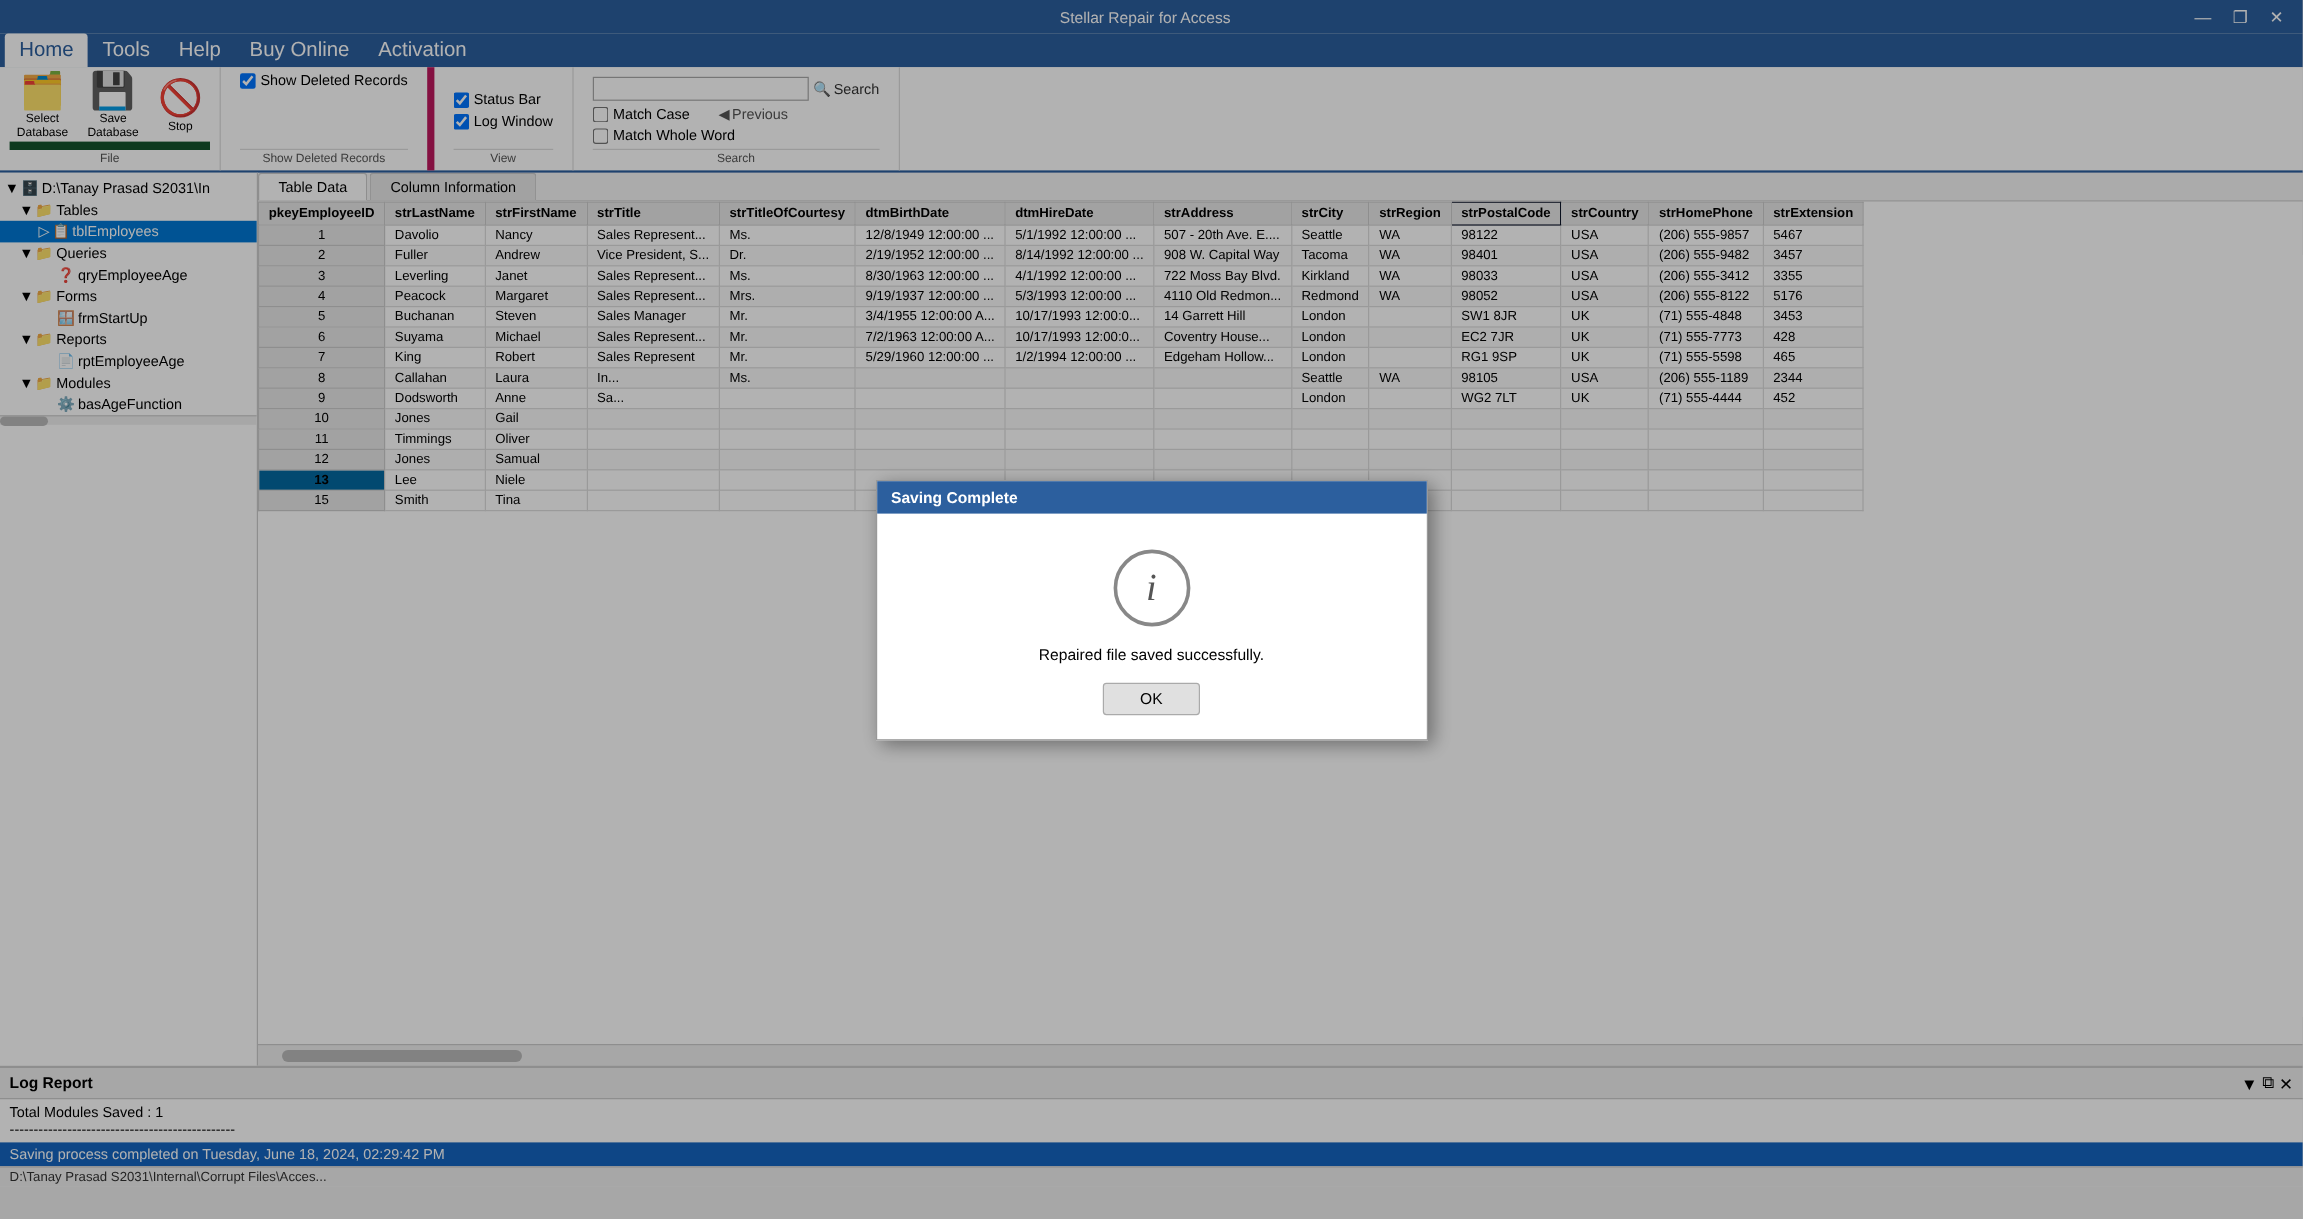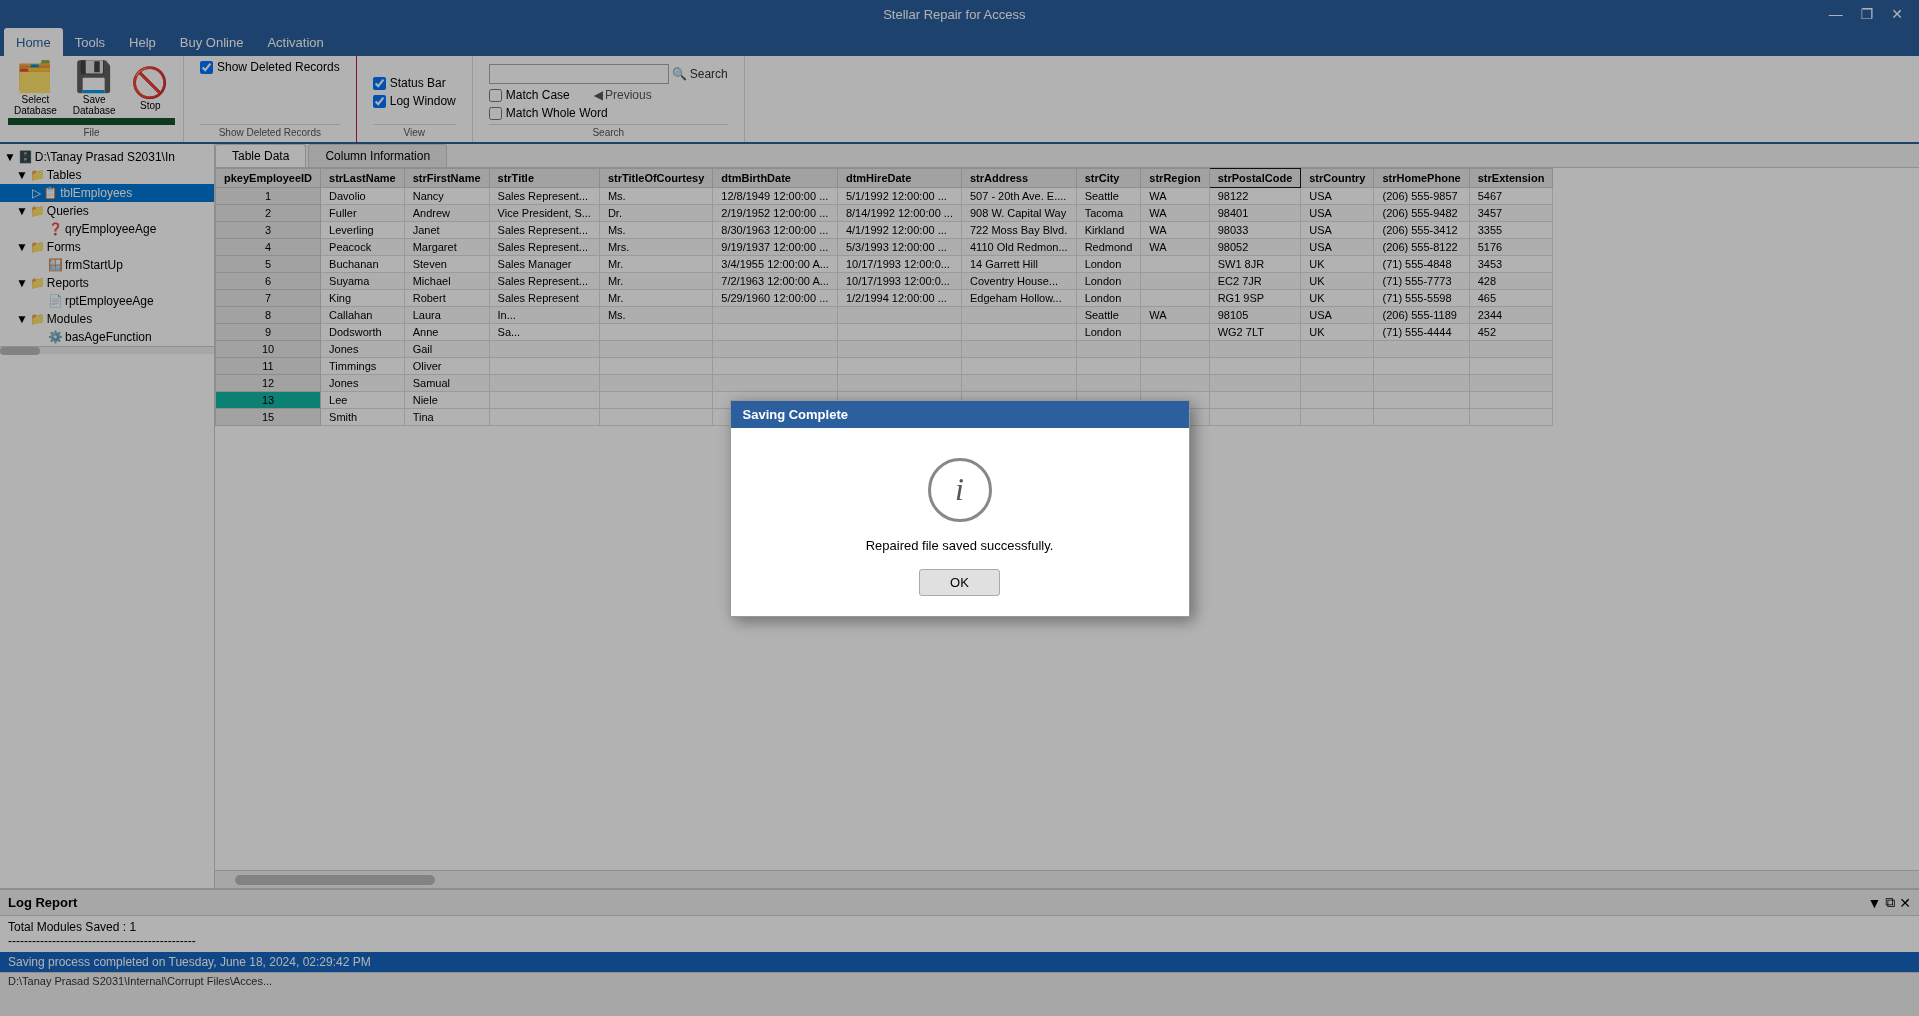--- a/index.html
+++ b/index.html
@@ -31,7 +31,7 @@
       color: white;
       padding: 4px 12px;
       cursor: pointer;
-      font-size: 13px;
+      font-size: 17px;
       display: flex;
       align-items: center;
       border-radius: 3px 3px 0 0;

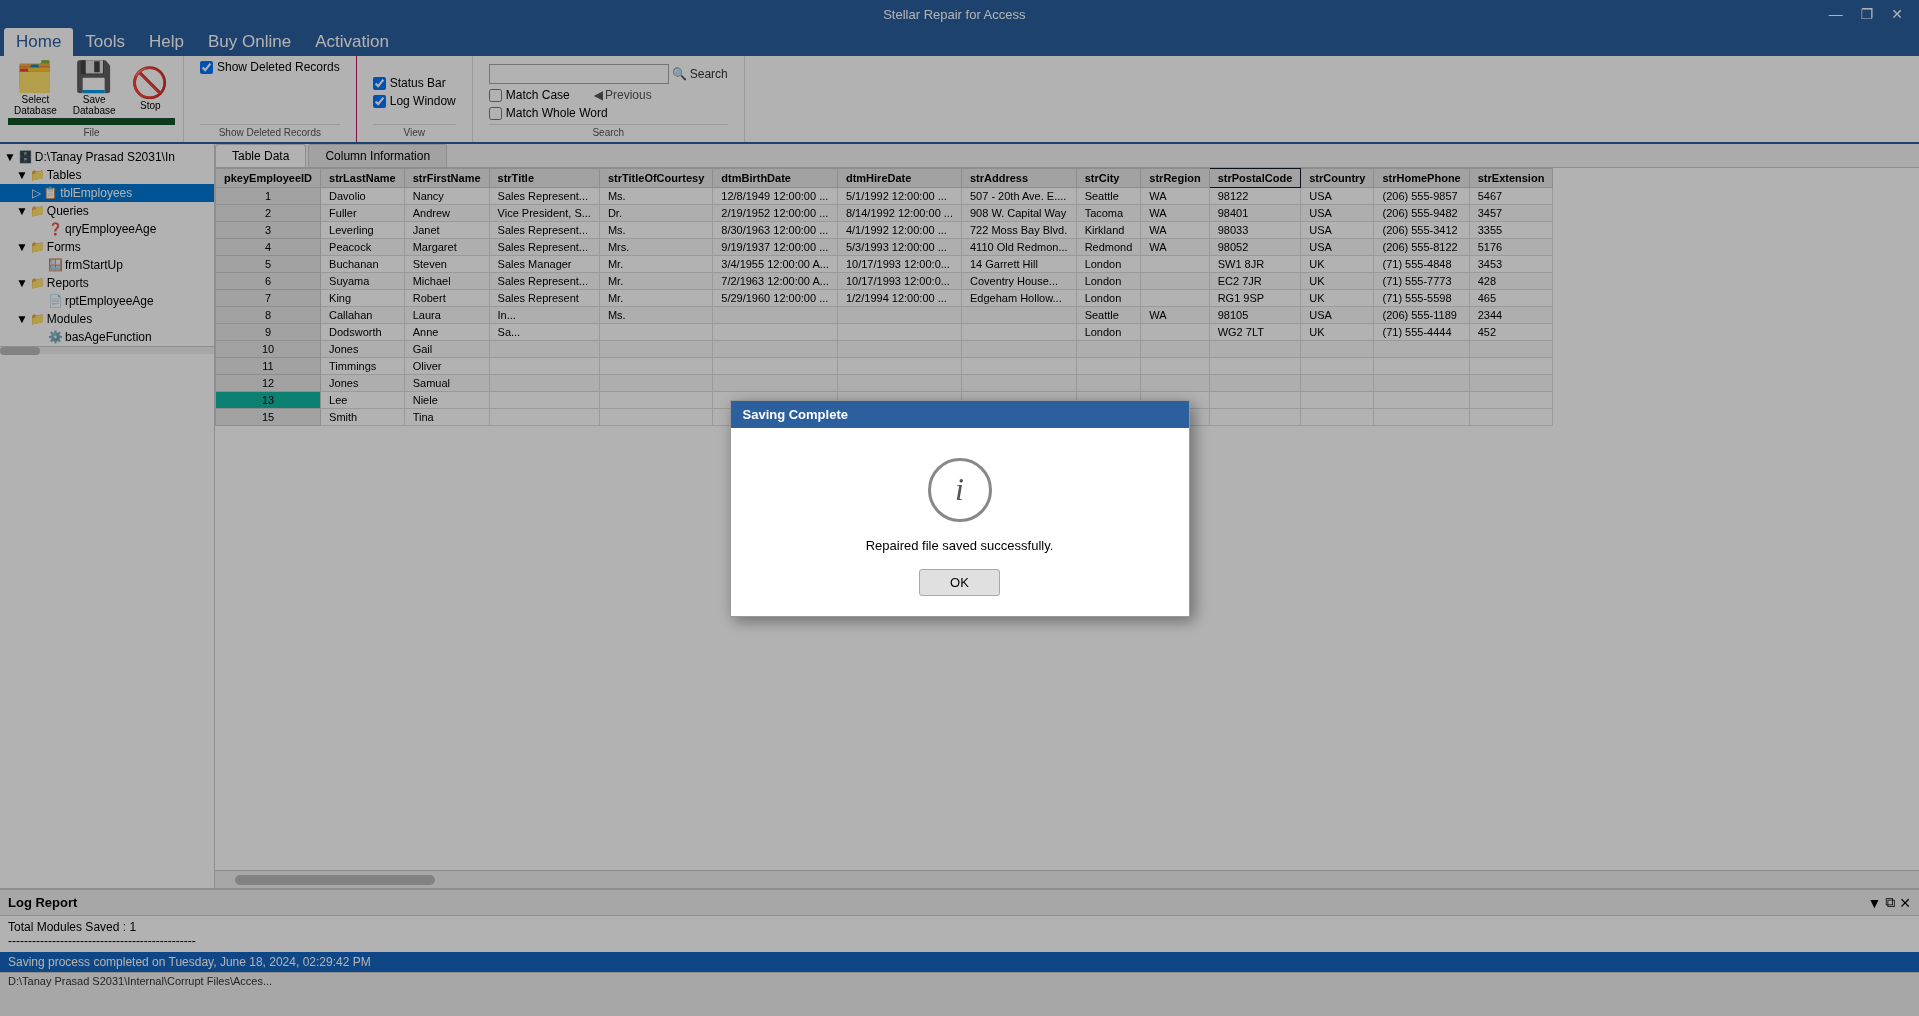--- a/index.html
+++ b/index.html
@@ -133,7 +133,7 @@
     <div style="font-size:10px; color:#555; text-align:center; border-top:7px solid #14532d; padding-top:2px;">File</div>
   </div>
 
-  <div style="display:flex; flex-direction:column; border-right:1px solid #be185d; padding:4px 16px; justify-content:center;">
+  <div style="display:flex; flex-direction:column; border-right:6px solid #be185d; padding:4px 16px; justify-content:center;">
     <label style="display:flex; align-items:center; gap:4px; font-size:12px; cursor:pointer;">
       <input type="checkbox" checked="" style="">
       <span>Show Deleted Records</span>

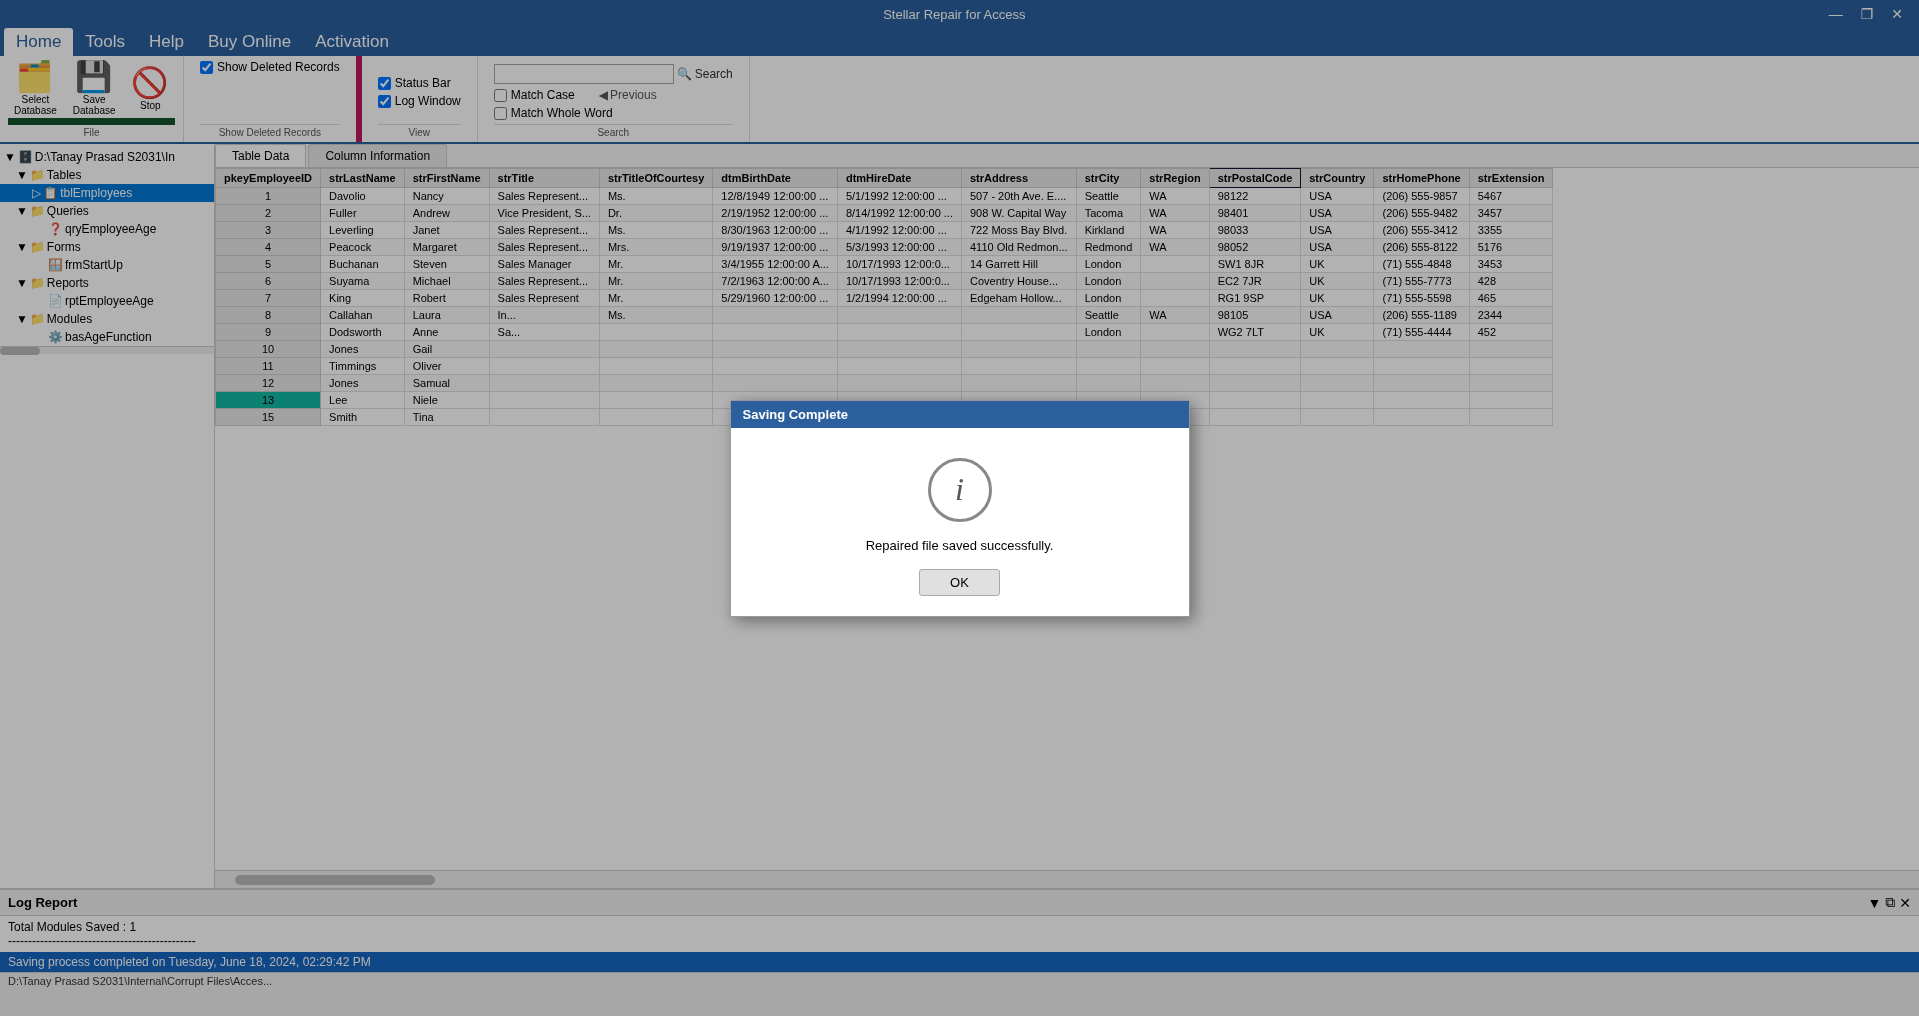--- a/index.html
+++ b/index.html
@@ -470,7 +470,7 @@
               <td style="border: 1px solid rgb(221, 221, 221); padding: 2px 8px; white-space: nowrap; max-width: 150px; overflow: hidden; text-overflow: ellipsis;"></td>
             </tr>
             <tr>
-              <td style="border: 1px solid rgb(204, 204, 204); padding: 2px 8px; white-space: nowrap; max-width: 150px; overflow: hidden; text-overflow: ellipsis; background: #14b8a6; text-align: center;">13</td>
+              <td style="border: 1px solid rgb(204, 204, 204); padding: 2px 8px; white-space: nowrap; max-width: 150px; overflow: hidden; text-overflow: ellipsis; background: #0369a1; text-align: center; font-weight: bold;">13</td>
               <td style="border: 1px solid rgb(221, 221, 221); padding: 2px 8px; white-space: nowrap; max-width: 150px; overflow: hidden; text-overflow: ellipsis;">Lee</td>
               <td style="border: 1px solid rgb(221, 221, 221); padding: 2px 8px; white-space: nowrap; max-width: 150px; overflow: hidden; text-overflow: ellipsis;">Niele</td>
               <td style="border: 1px solid rgb(221, 221, 221); padding: 2px 8px; white-space: nowrap; max-width: 150px; overflow: hidden; text-overflow: ellipsis;"></td>

